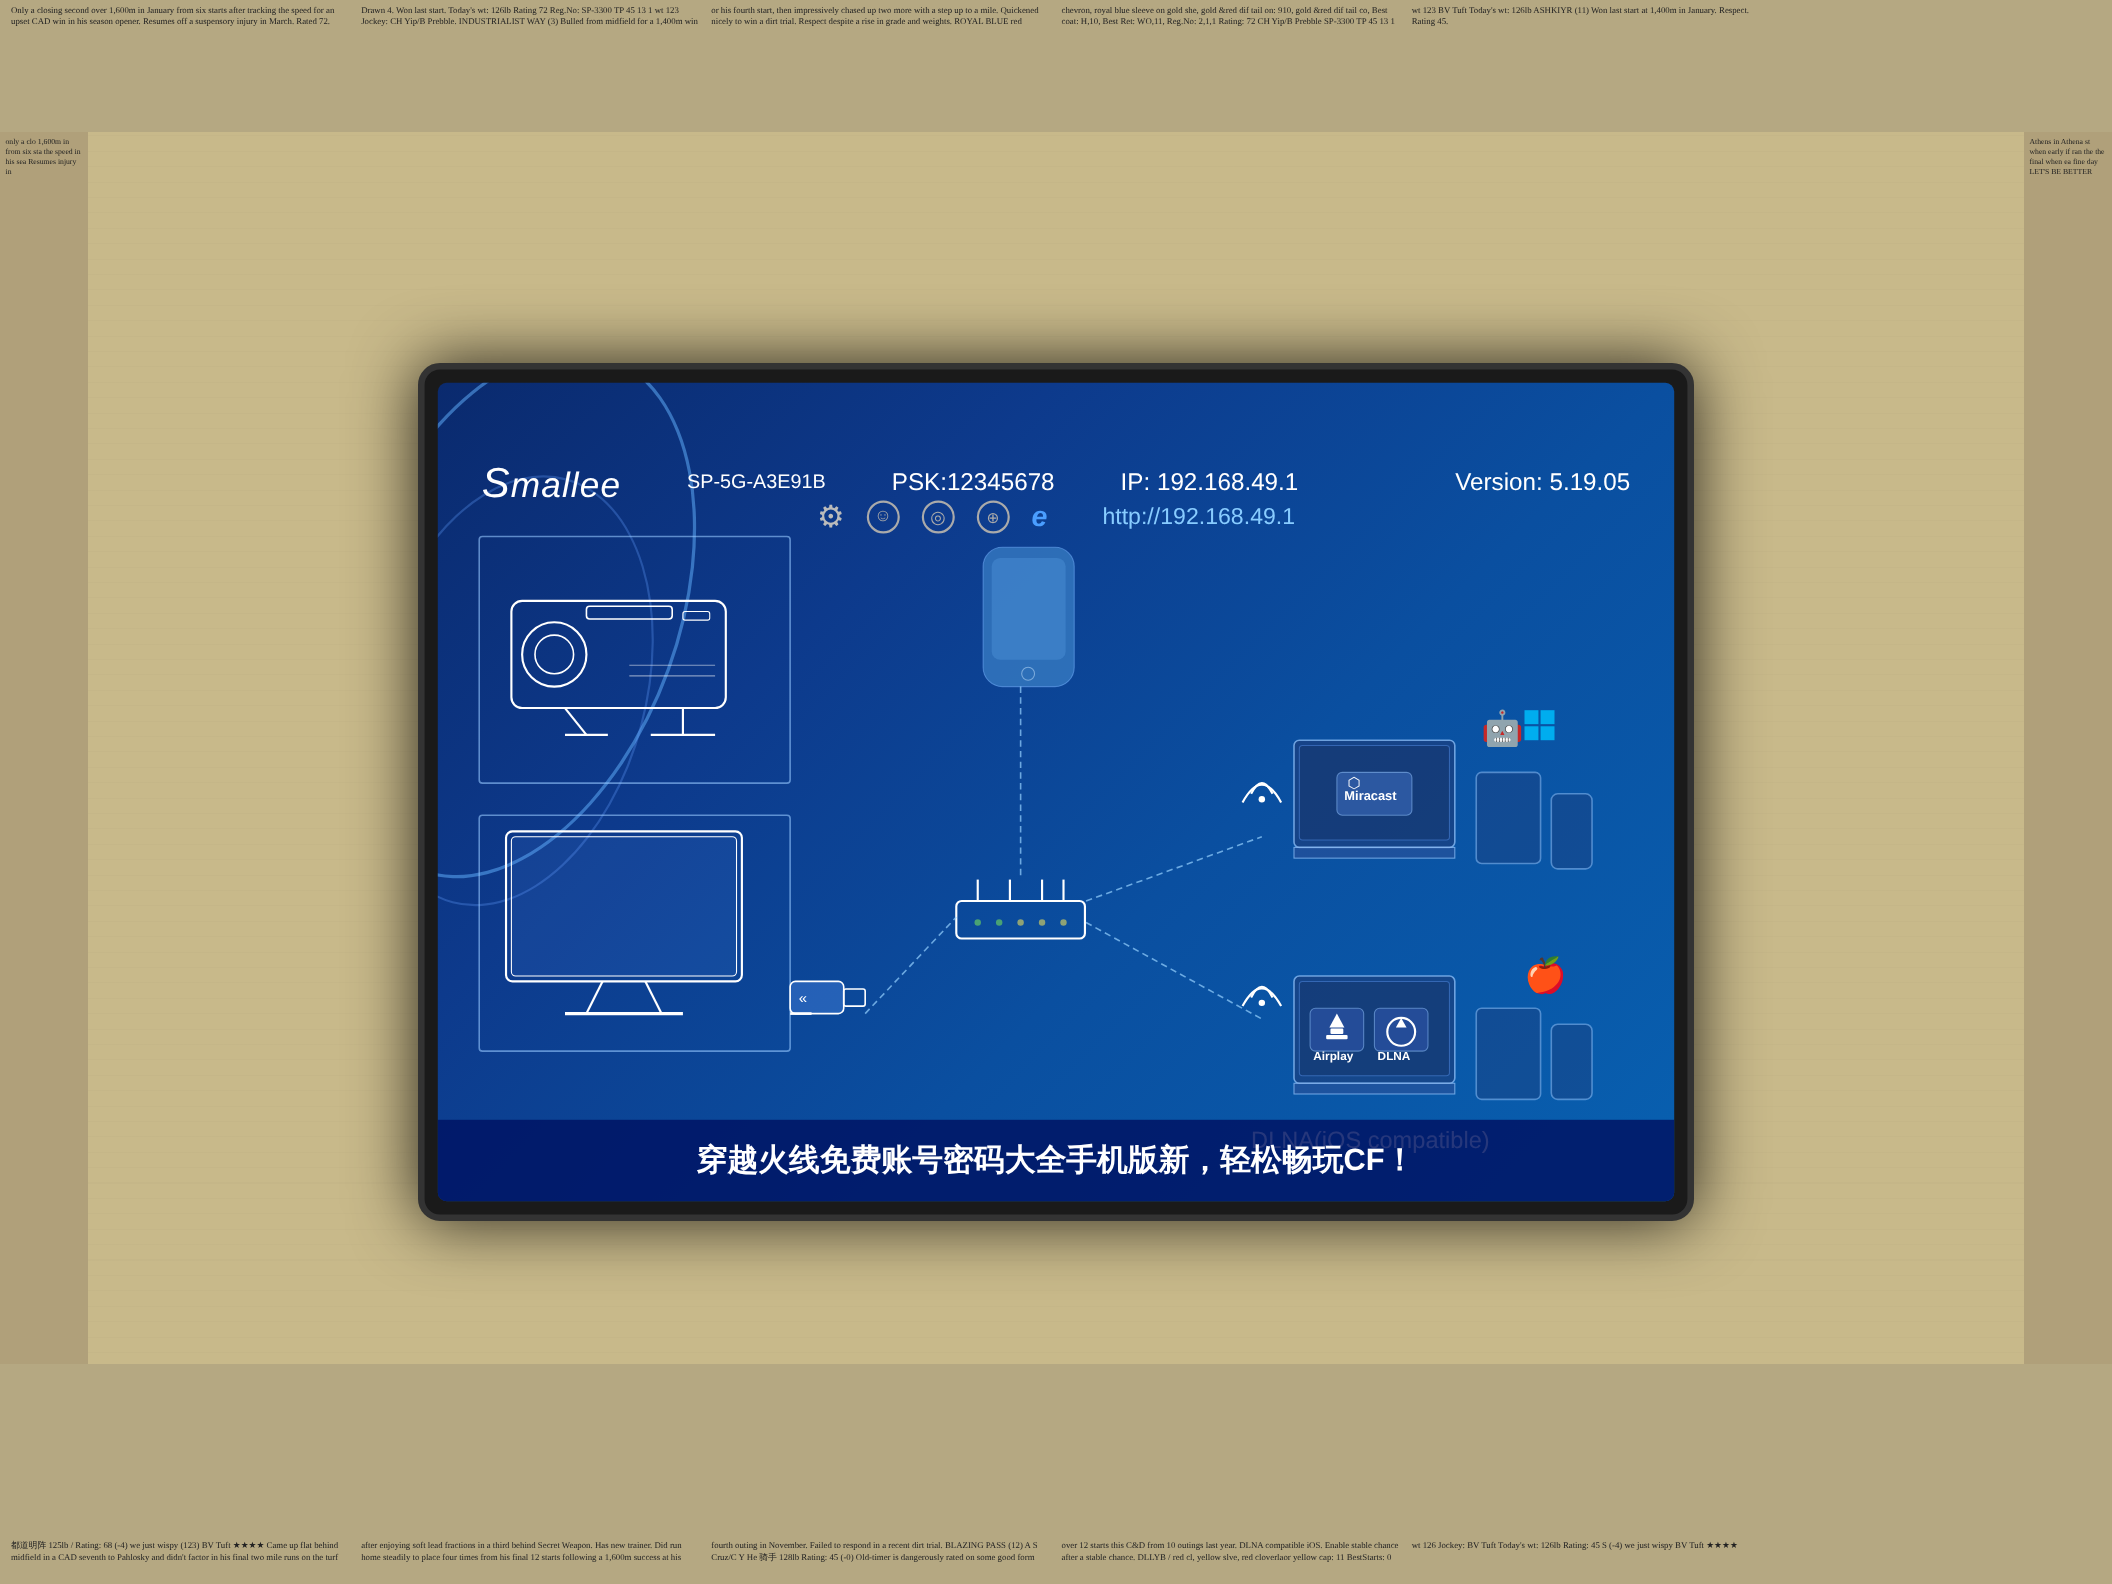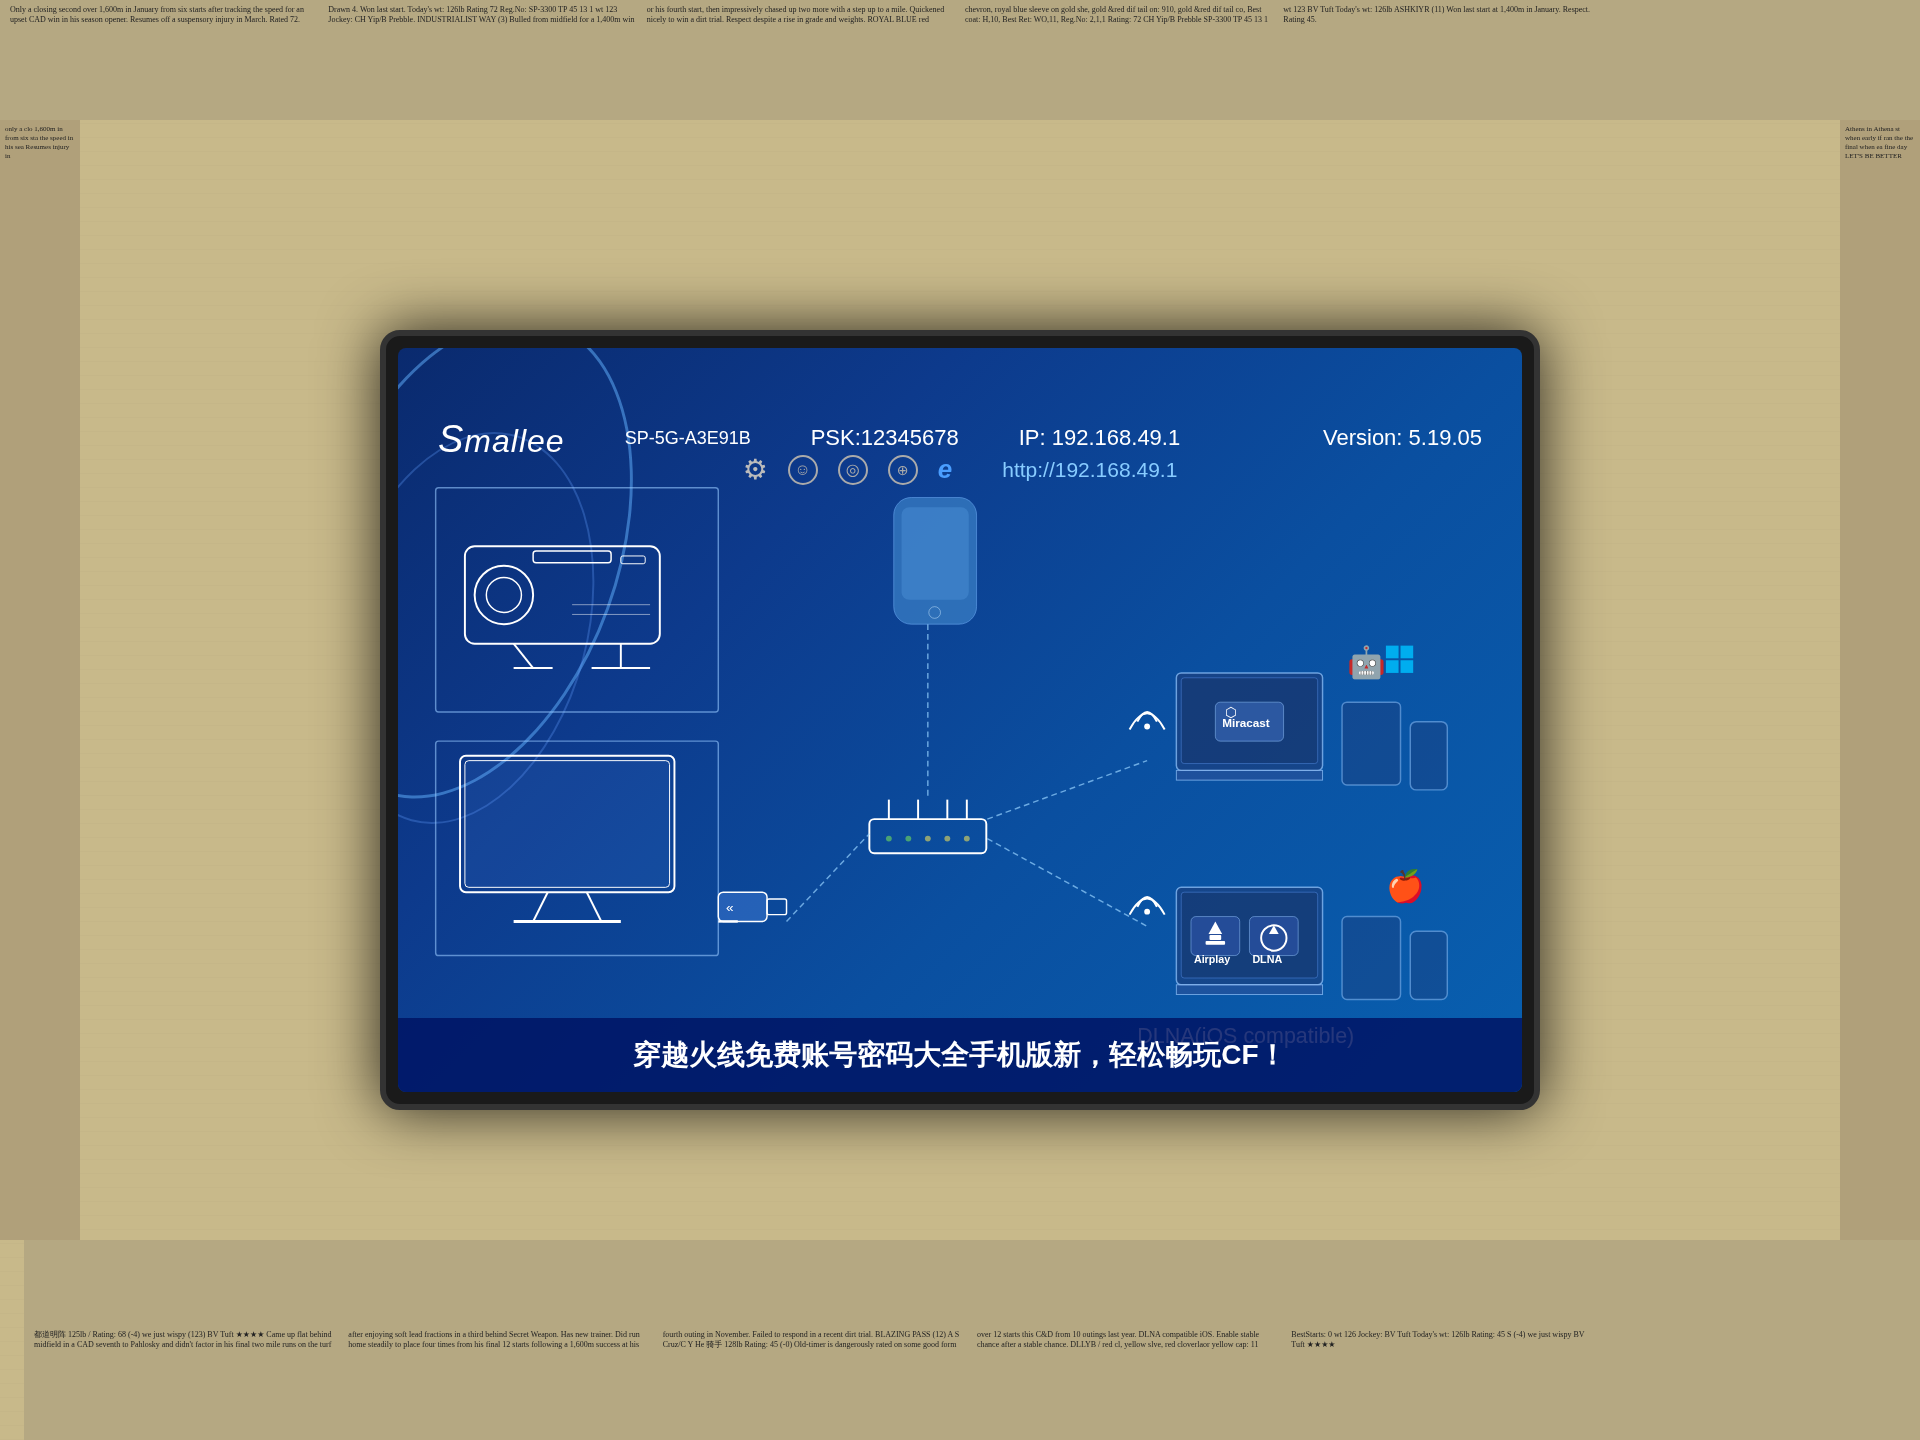--- a/index.html
+++ b/index.html
@@ -155,7 +155,7 @@
     </div>
   </div>
 
-  <div style="position:absolute;bottom:0;left:0;right:0;height:200px;background:#b5a882;display:flex;align-items:center;padding:6px 10px;overflow:hidden;margin-left:24px;">
+  <div style="position:absolute;bottom:0;left:0;right:0;height:200px;background:#b5a882;display:flex;align-items:flex-end;padding:19px 10px;overflow:hidden;">
     <div style="font-size:8px;line-height:1.3;color:#222;font-family:Georgia,serif;column-count:6;column-gap:10px;width:100%;">
       都道明阵 125lb / Rating: 68 (-4) we just wispy (123) BV Tuft ★★★★ Came up flat behind midfield in a CAD seventh to Pahlosky and didn't factor in his final two mile runs on the turf after enjoying soft lead fractions in a third behind Secret Weapon. Has new trainer. Did run home steadily to place four times from his final 12 starts following a 1,600m success at his fourth outing in November. Failed to respond in a recent dirt trial. BLAZING PASS (12) A S Cruz/C Y He 骑手 128lb Rating: 45 (-0) Old-timer is dangerously rated on some good form over 12 starts this C&amp;D from 10 outings last year. DLNA compatible iOS. Enable stable chance after a stable chance. DLLYB / red cl, yellow slve, red cloverlaor yellow cap: 11 BestStarts: 0 wt 126 Jockey: BV Tuft Today's wt: 126lb Rating: 45 S (-4) we just wispy BV Tuft ★★★★
     </div>

